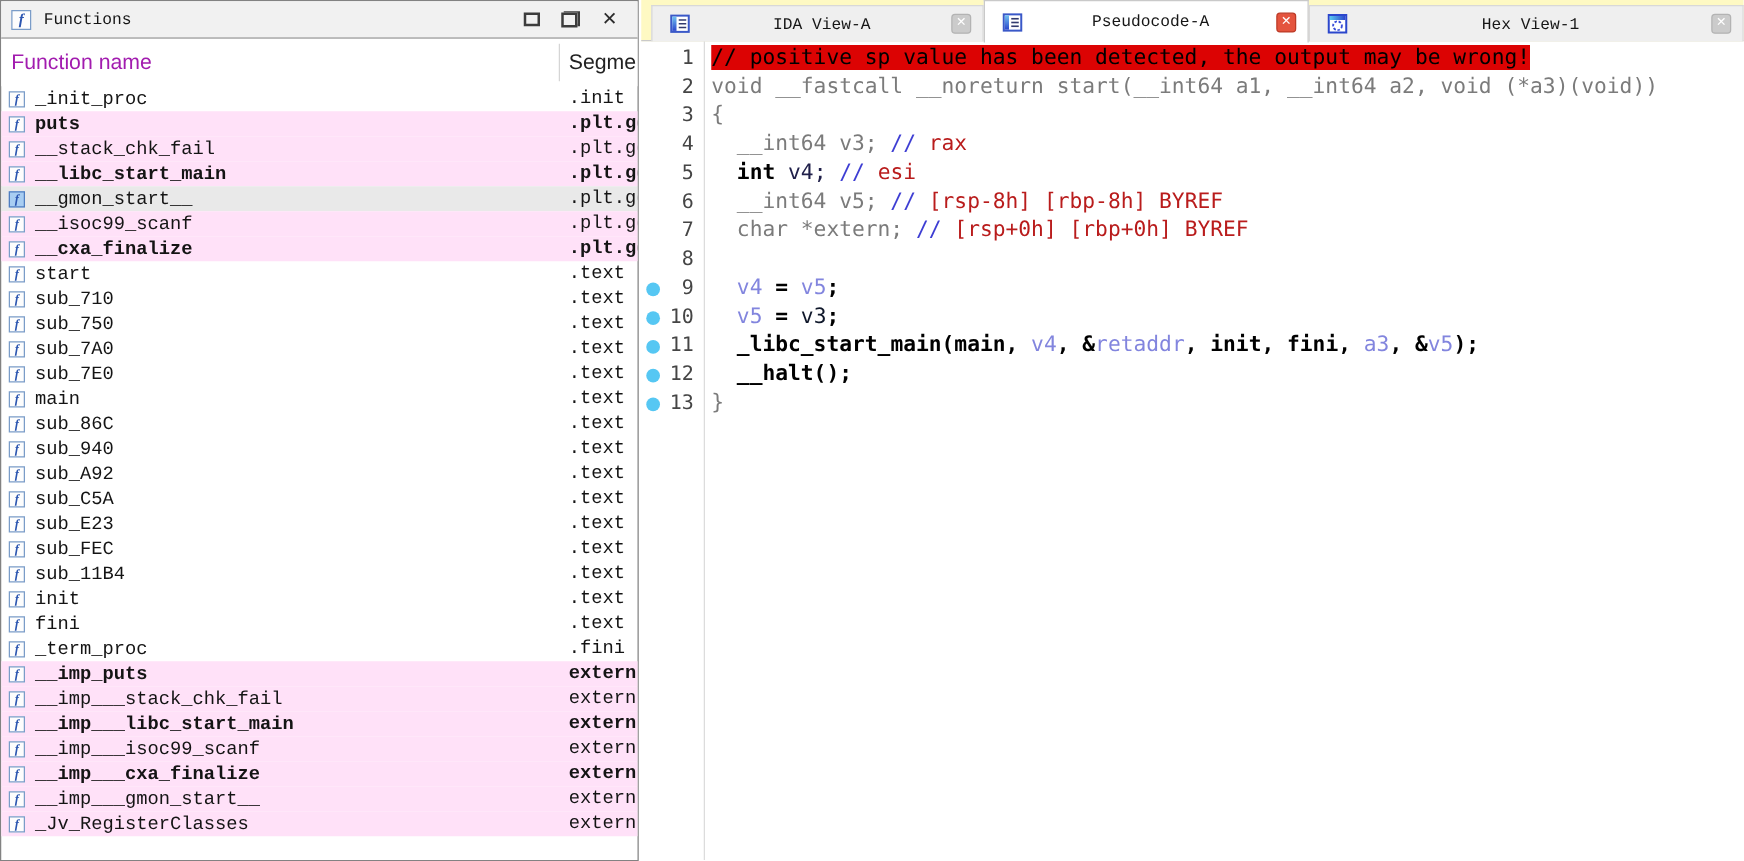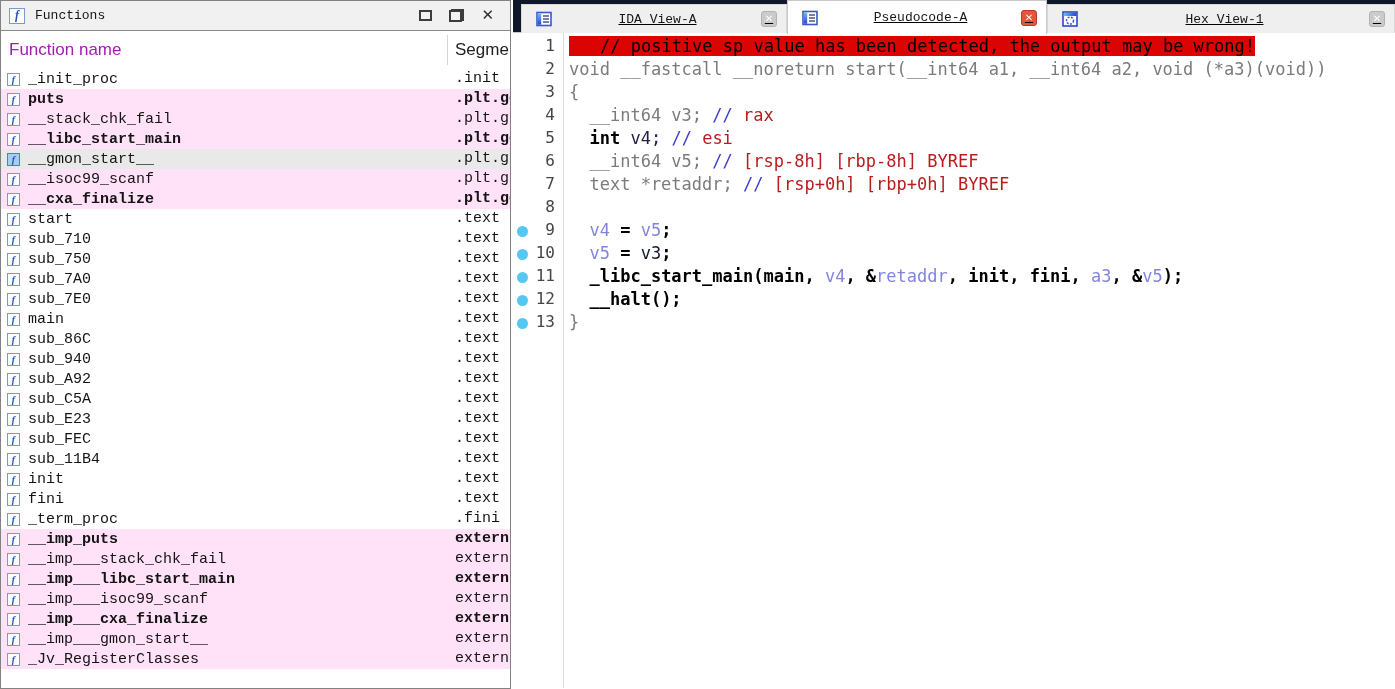--- a/index.html
+++ b/index.html
@@ -55,7 +55,7 @@
 
   
   .right-panel{ position:absolute; left:513px; top:0; width:882px; height:689px; background:#fff; }
-  .tabbar{ height:33px; border-bottom:1px solid #c9c9c9; display:flex; padding-left:8px; background:#0f172a;text-decoration:underline; }
+  .tabbar{ height:33px; border-bottom:1px solid #c9c9c9; display:flex; padding-left:8px; background:#fef9c3; }
   .tab{
     display:flex; align-items:center; background:#efefef;
     border:1px solid #d8d8d8; border-bottom:none;

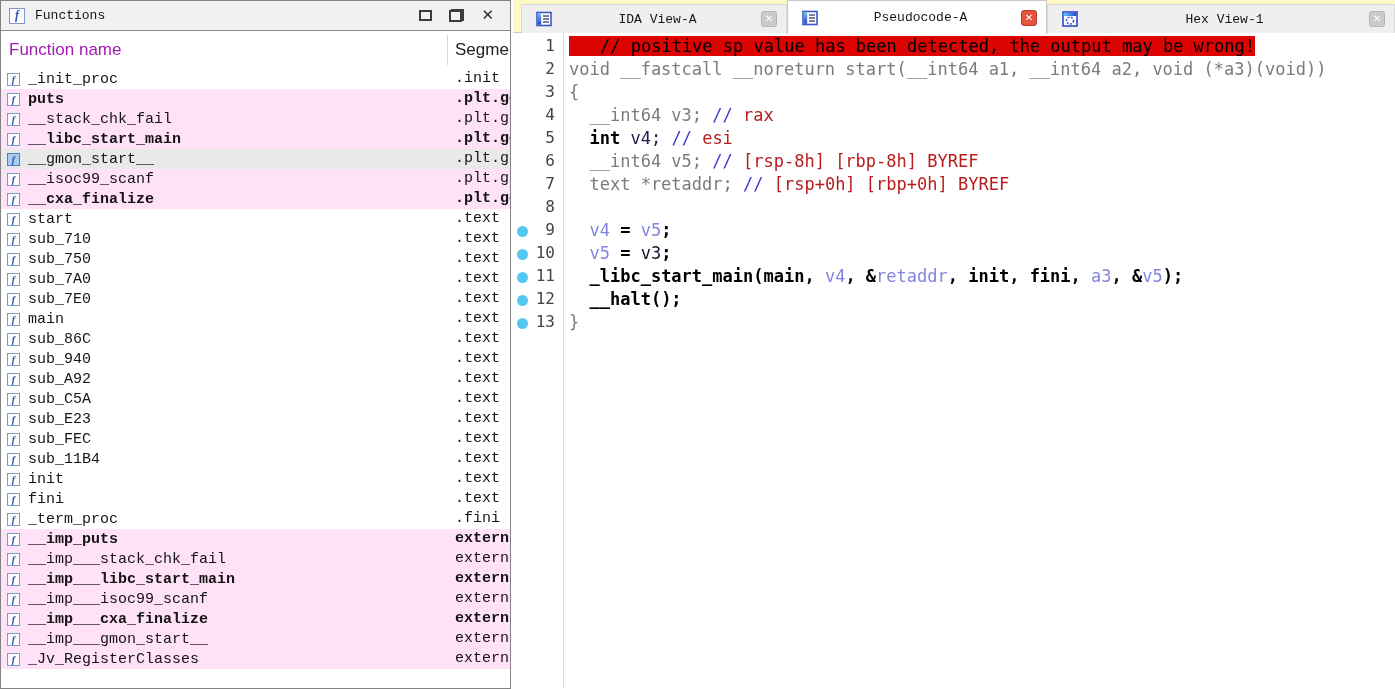--- a/index.html
+++ b/index.html
@@ -91,7 +91,7 @@
   .tok-orange{ color:#0f172a; }
   .tok-com{ color:#3d3dd3; }
   .tok-com2{ color:#b91c1c; }
-  .tok-alert{ background:#dc0303; color:#000;padding-left:31px; }
+  .tok-alert{ background:#dc0303; color:#000; }
 </style>
 </head>
 <body>

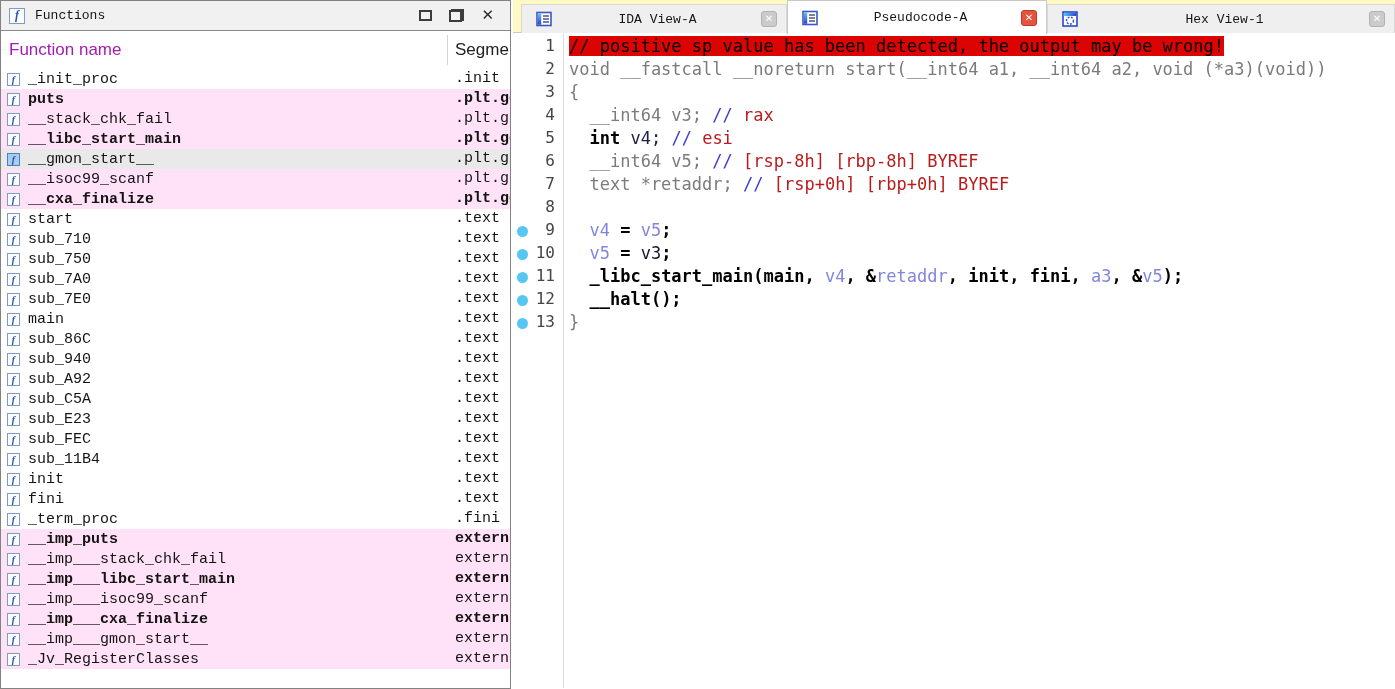--- a/index.html
+++ b/index.html
@@ -367,7 +367,7 @@
     <span class="gutter">
       <span class="lnum">7</span>
     </span>
-    <span class="ctext"><span class="tok-gray">  text *retaddr; </span><span class="tok-com">// </span><span class="tok-com2">[rsp+0h] [rbp+0h] BYREF</span></span>
+    <span class="ctext"><span class="tok-gray">  char *extern; </span><span class="tok-com">// </span><span class="tok-com2">[rsp+0h] [rbp+0h] BYREF</span></span>
   </div>
       <div class="cline">
     <span class="gutter">

